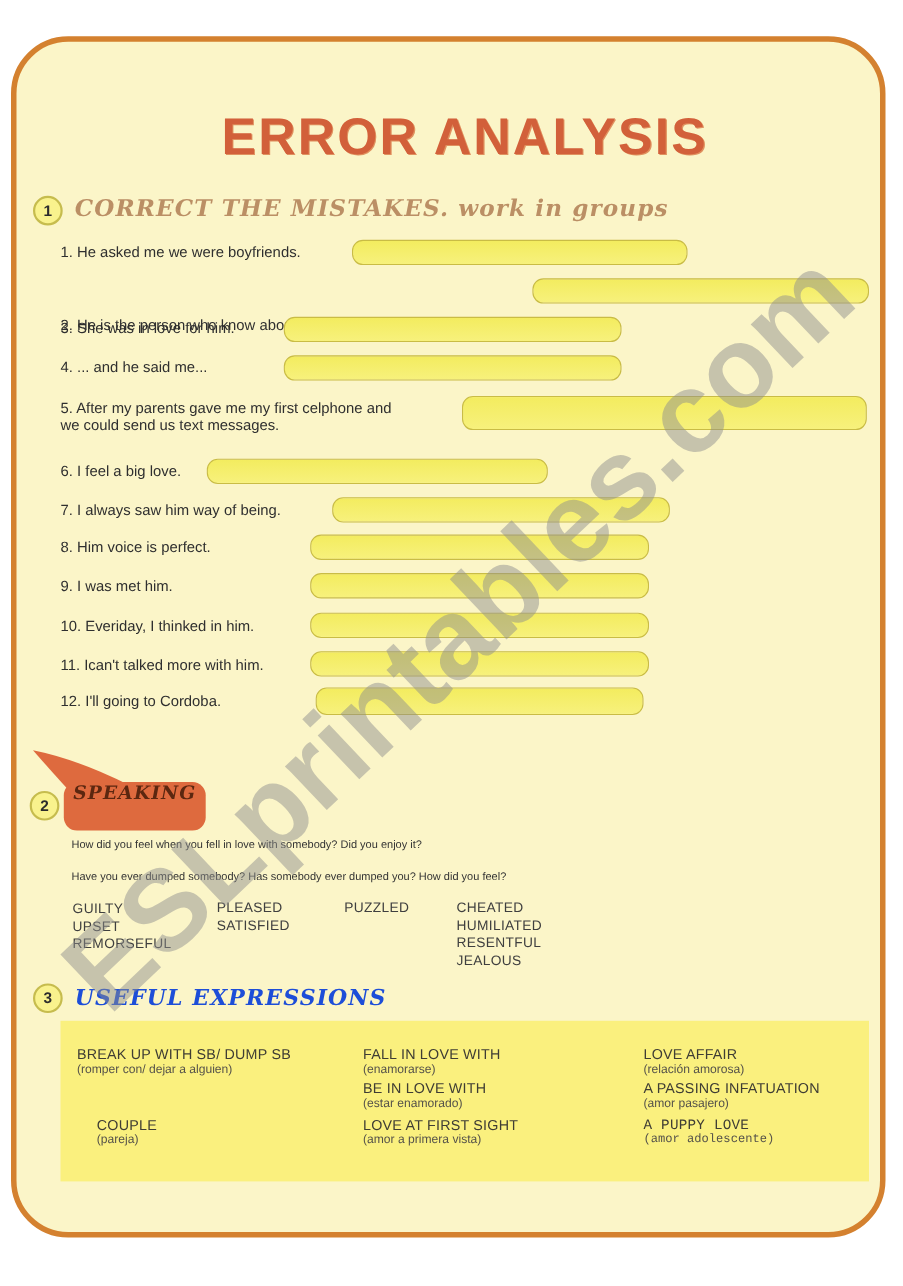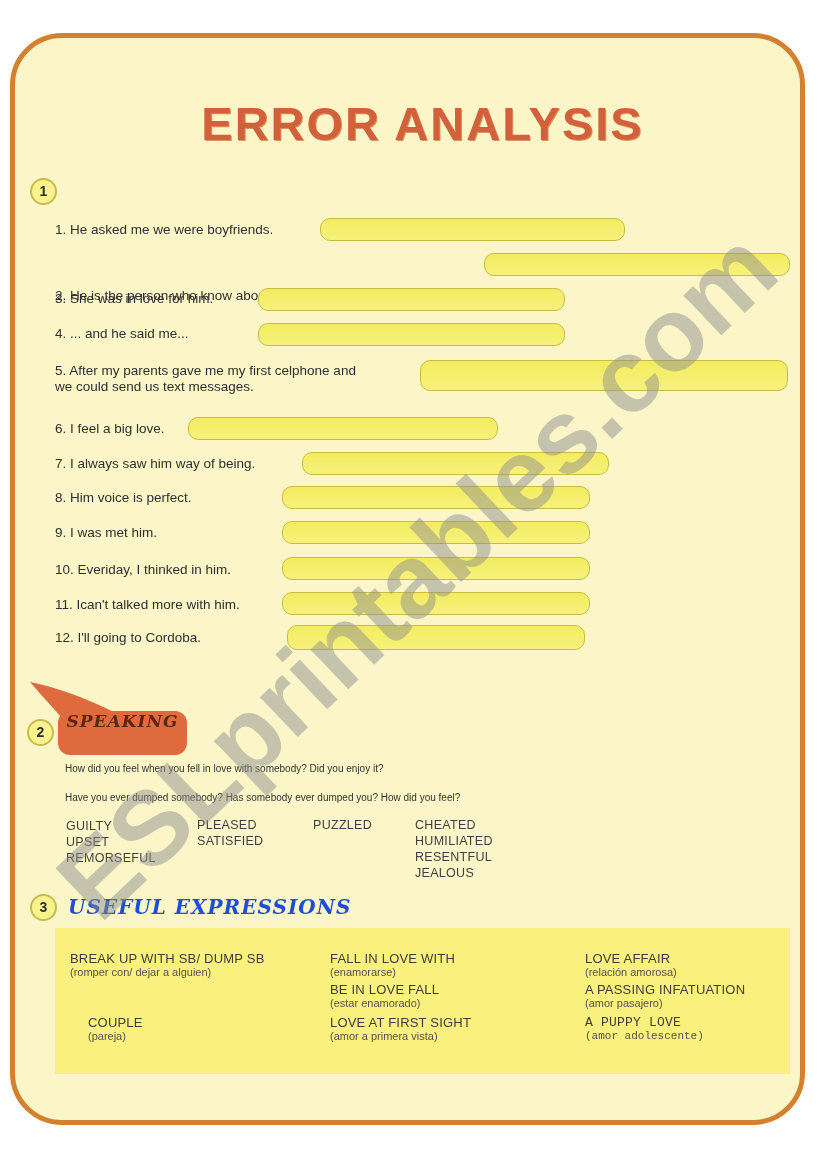--- a/index.html
+++ b/index.html
@@ -72,6 +72,7 @@
   <div class="title">ERROR ANALYSIS</div>
 
   <div class="num-circle" style="left:30px;top:178px;">1</div>
+  <div class="sec-heading h1">CORRECT THE MISTAKES. work in groups</div>
 
   <span class="q-label t1">1. He asked me we were boyfriends.</span>
   <div class="answer-box b1"></div>

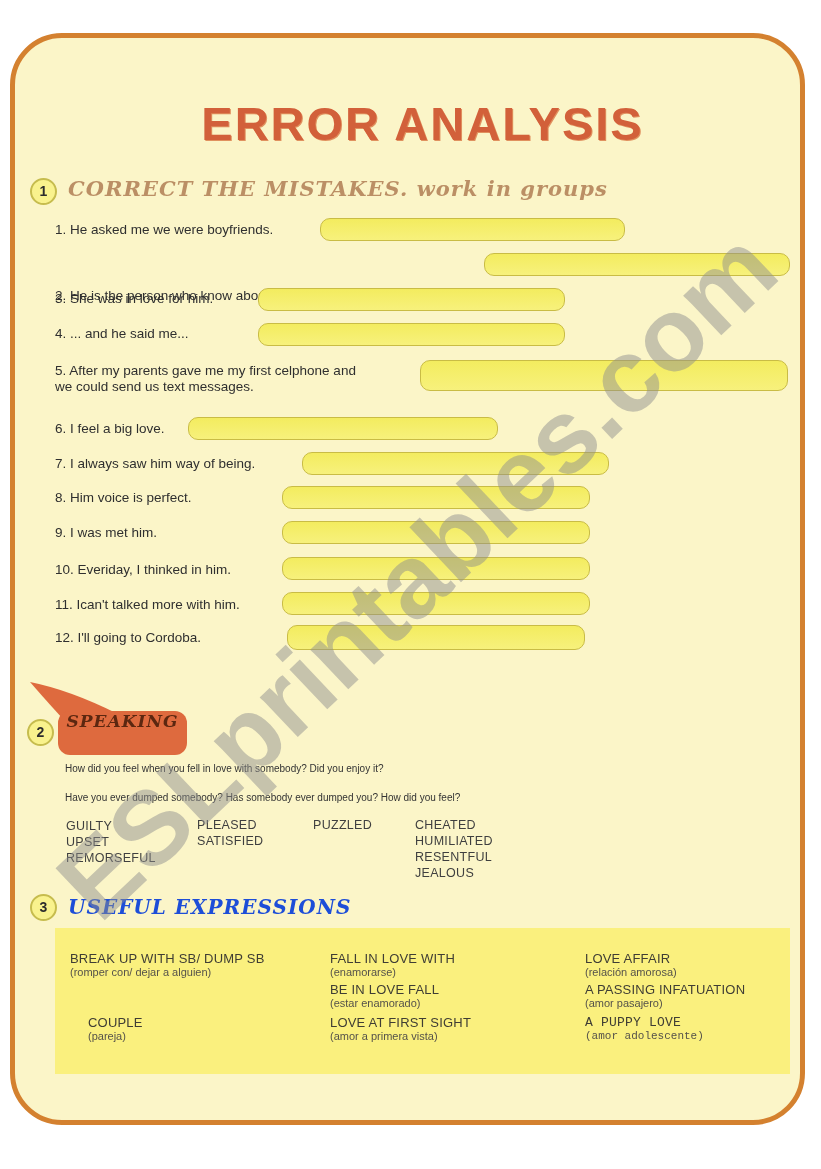--- a/index.html
+++ b/index.html
@@ -160,7 +160,7 @@
     <div class="trans">(enamorarse)</div>
   </div>
   <div class="expr c2e2 center">
-    <div class="term">BE IN LOVE FALL</div>
+    <div class="term">BE IN LOVE WITH</div>
     <div class="trans">(estar enamorado)</div>
   </div>
   <div class="expr c2e3 center">

